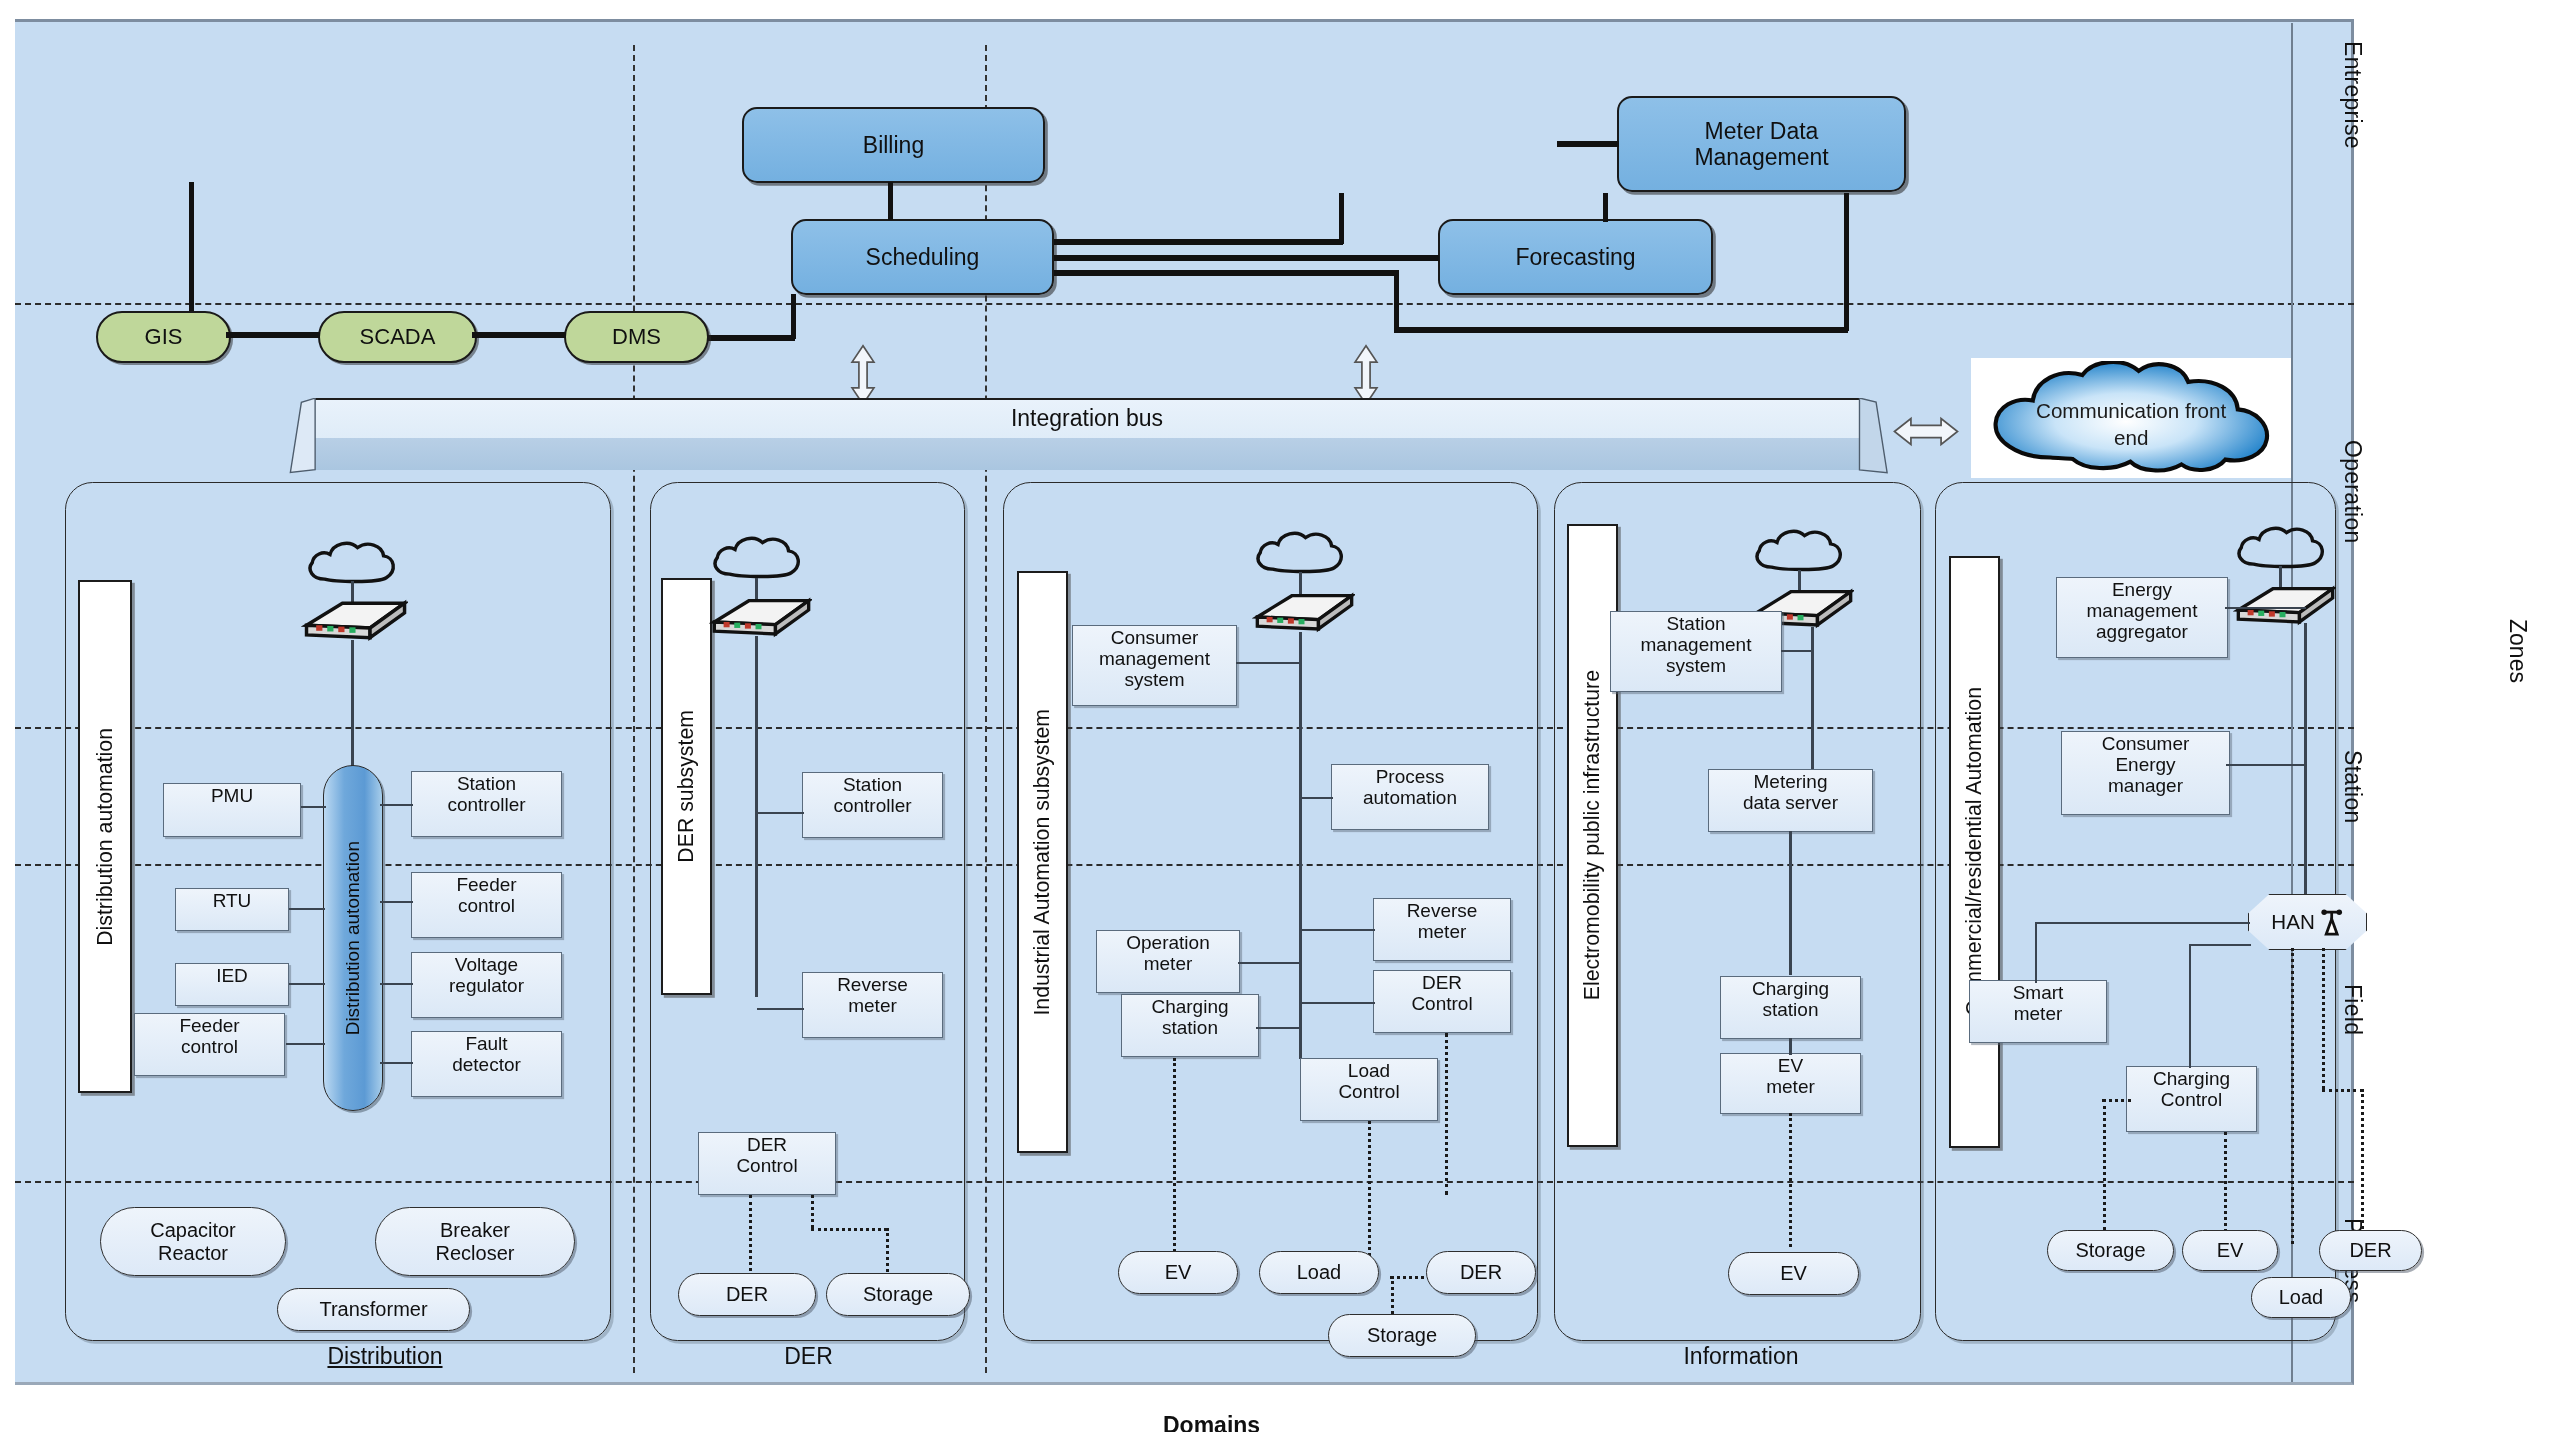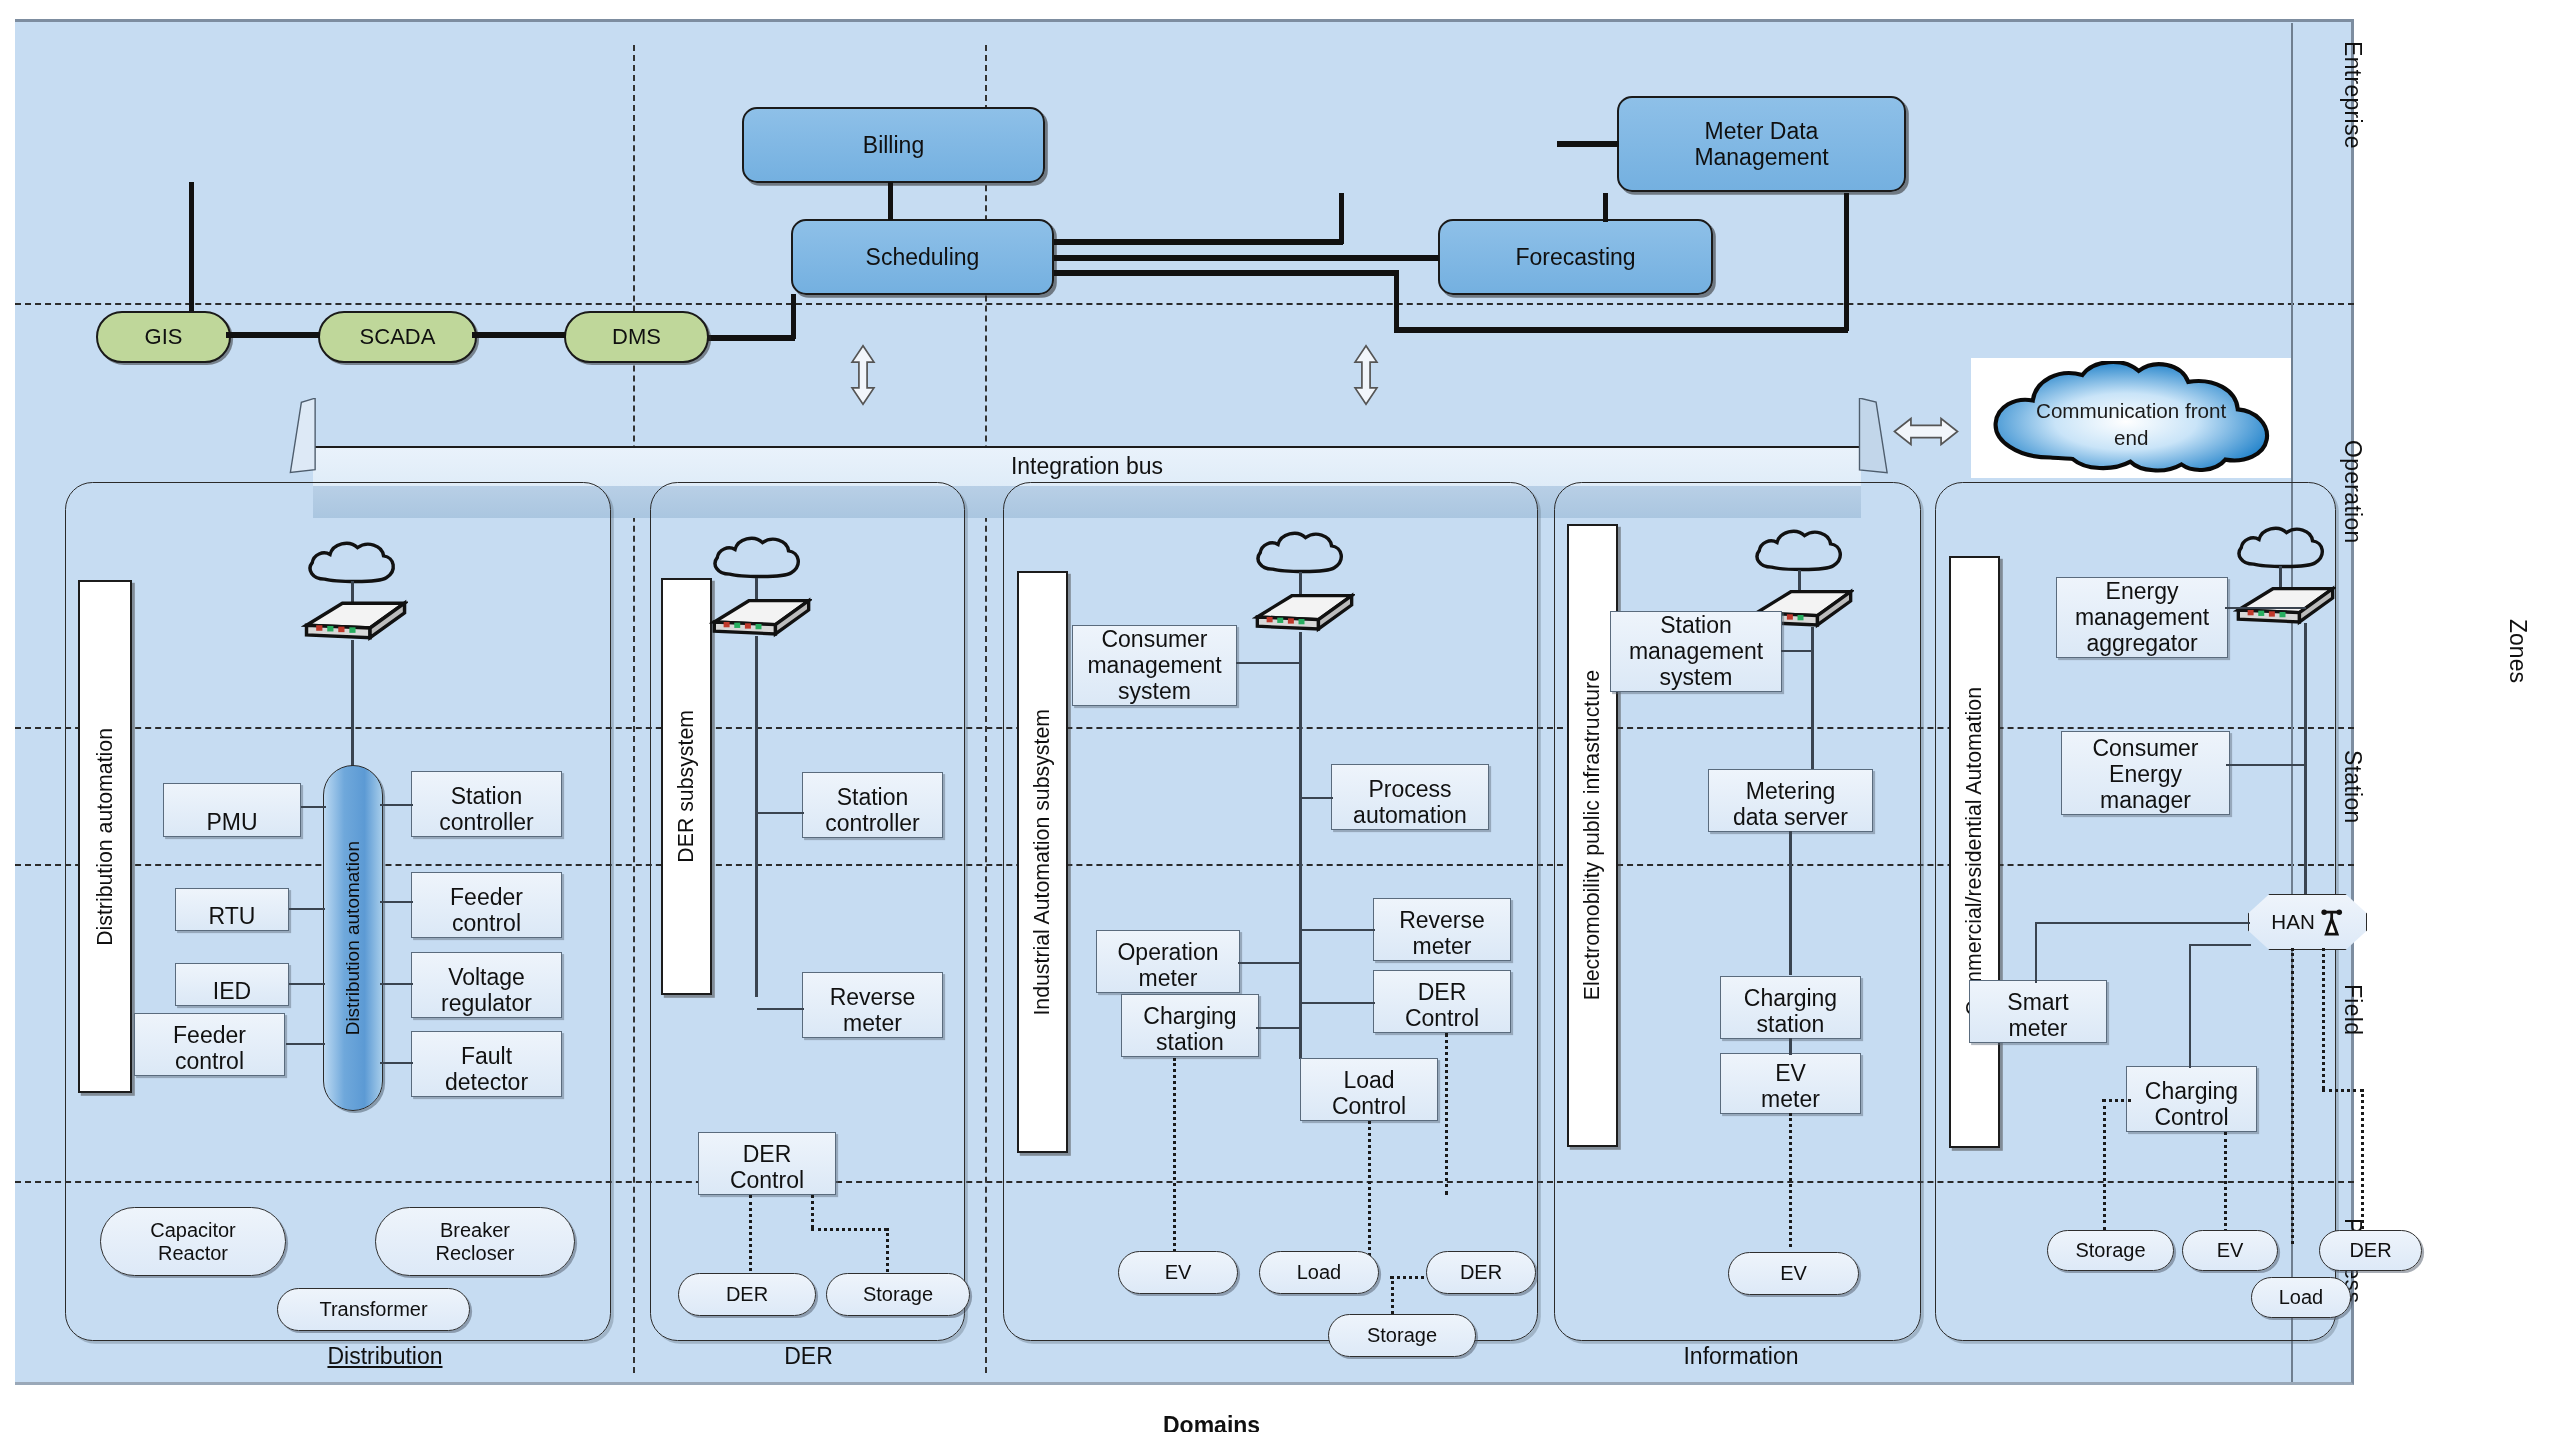--- a/index.html
+++ b/index.html
@@ -186,7 +186,7 @@
     </svg>
   </div>
 
-  <div class="bus" style="left:313px;top:398px;width:1548px;height:52px;margin-top:48px;">
+  <div class="bus" style="left:313px;top:398px;width:1548px;height:52px;">
     <div class="top"></div>
     <div class="bot"></div>
     <div class="lbl">

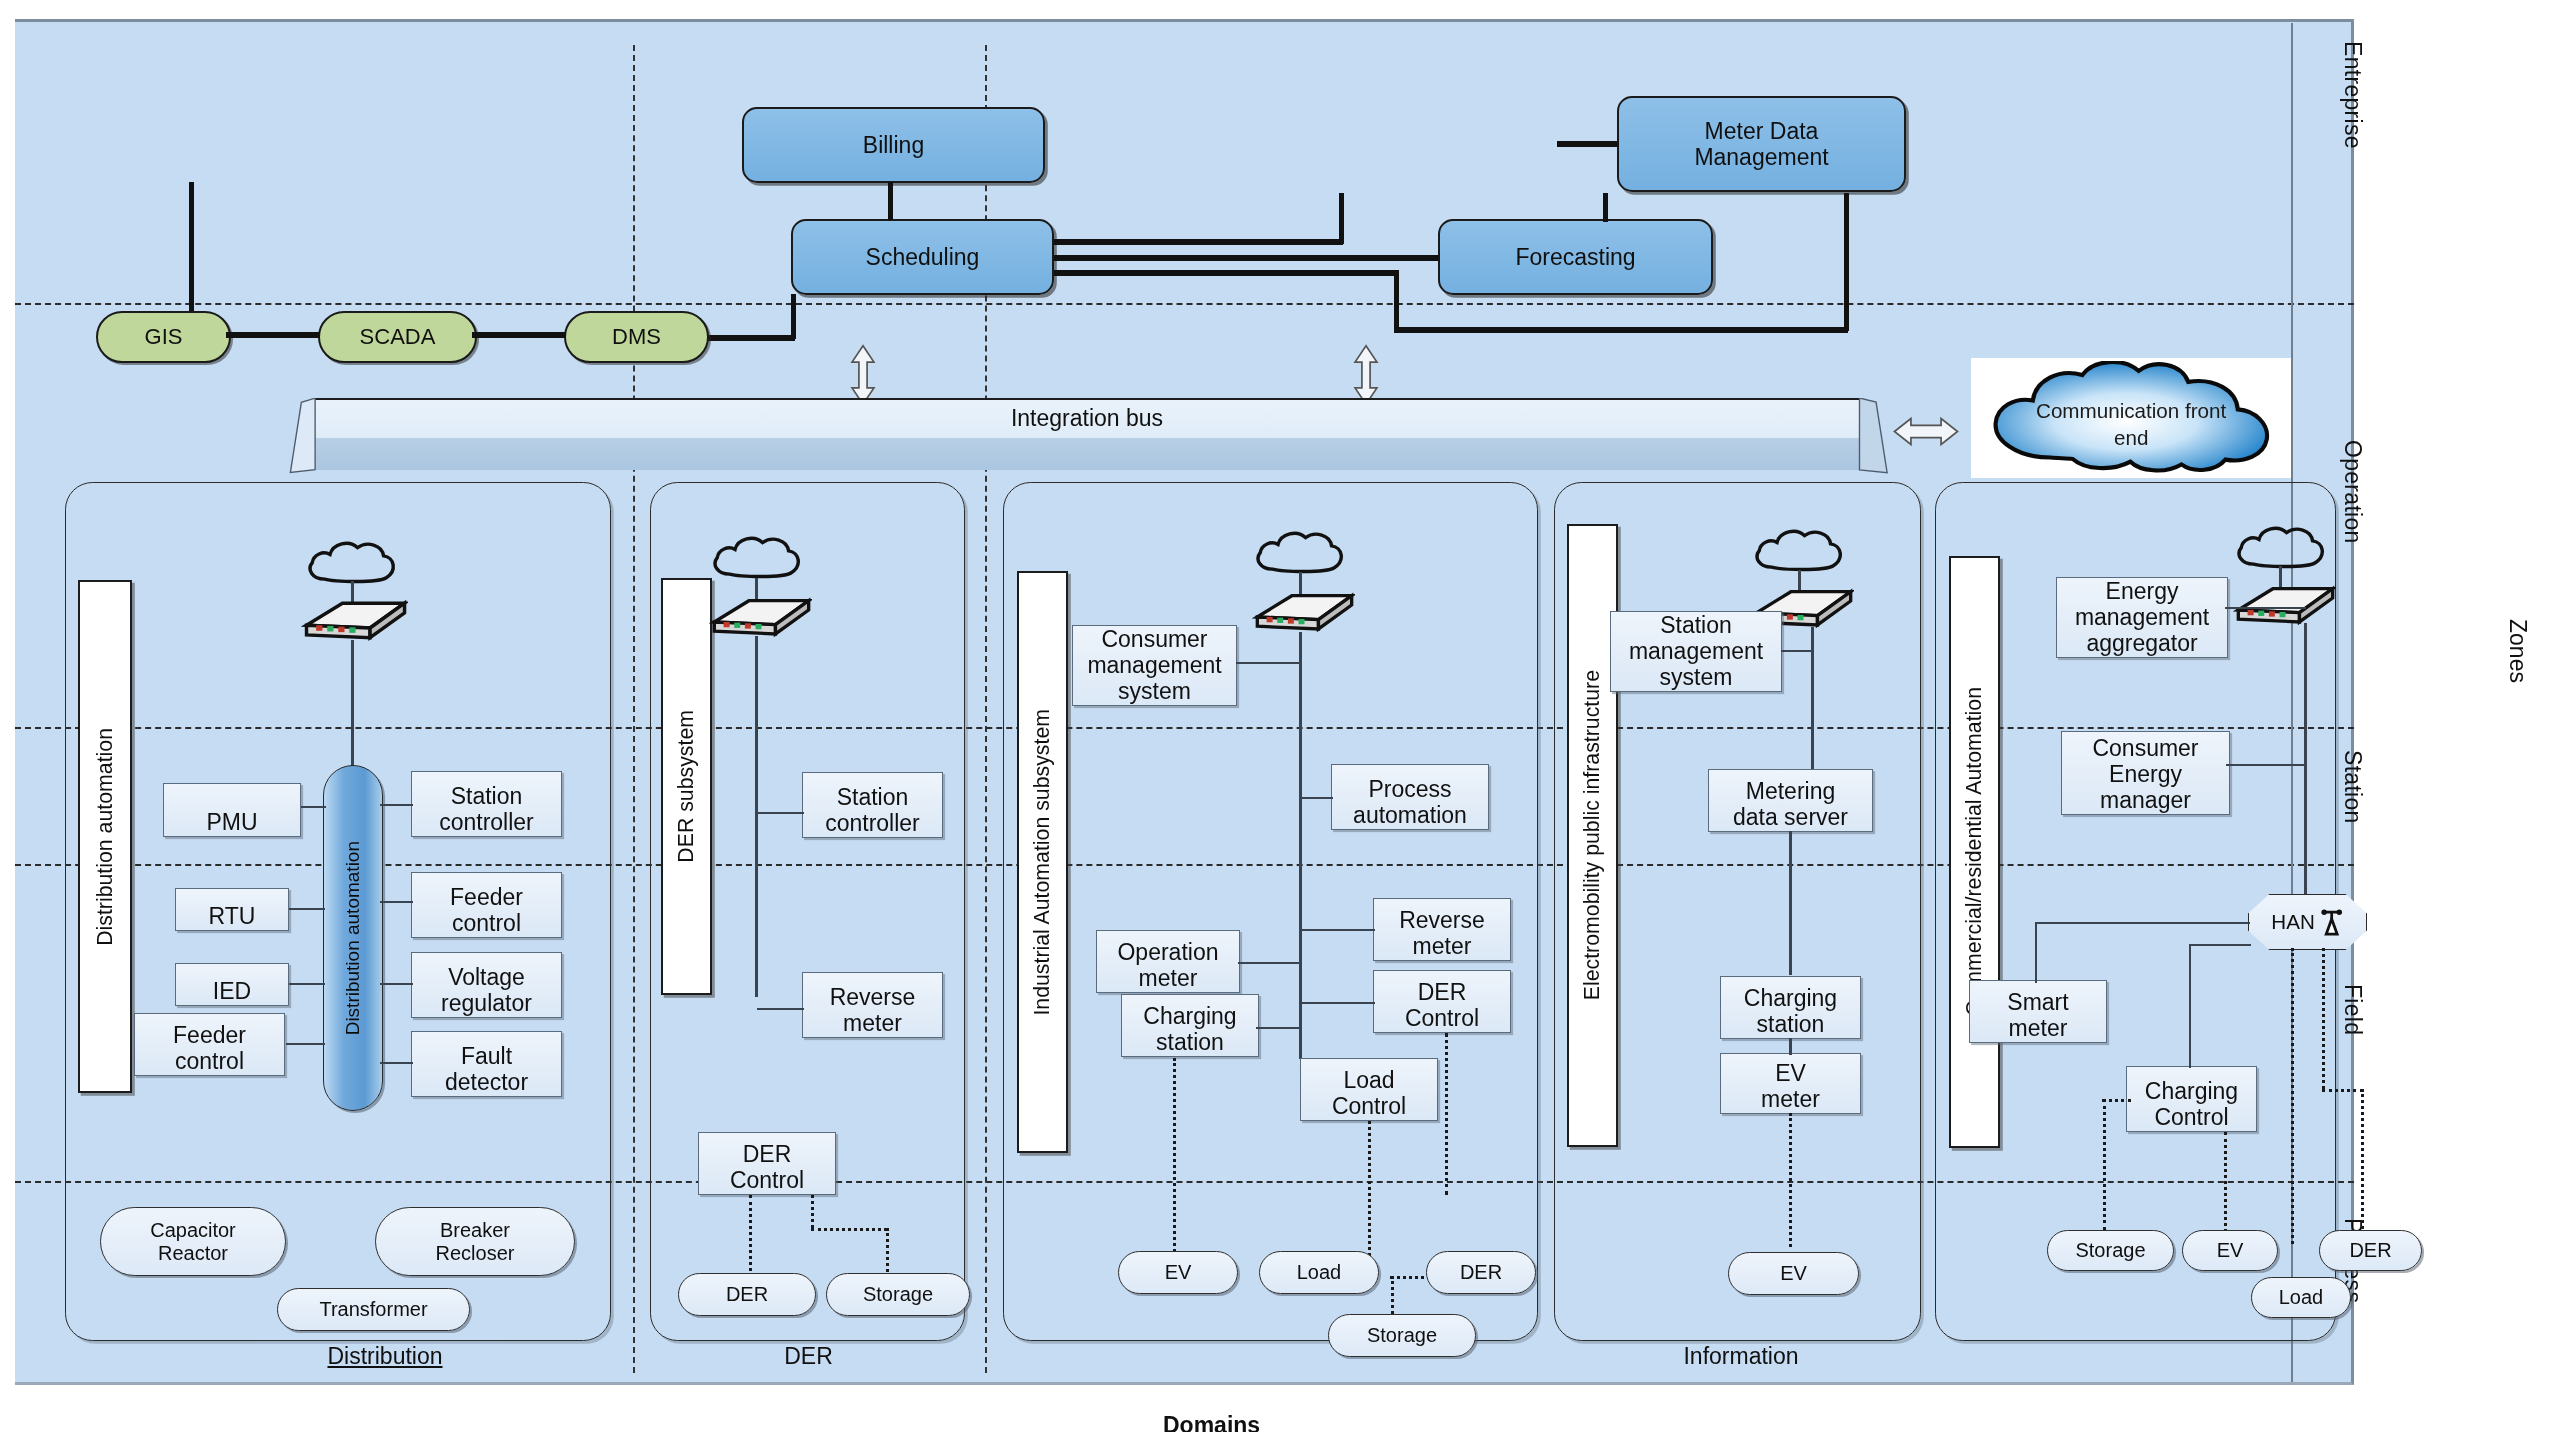--- a/index.html
+++ b/index.html
@@ -37,8 +37,8 @@
   
   .cbox{position:absolute;background:linear-gradient(180deg,#eef4fb 0%,#dbe8f6 100%);
         border:1.4px solid #5a6b7d;box-shadow:2.1px 2.1px 0 rgba(90,105,120,.45);
-        display:flex;align-items:flex-end;justify-content:center;text-align:center;
-        font-size:23px;color:#111;line-height:1.12;box-sizing:border-box;padding:0.7px 2.1px;}
+        display:flex;align-items:flex-start;justify-content:center;text-align:center;
+        font-size:19px;color:#111;line-height:1.12;box-sizing:border-box;padding:0.7px 2.1px;}
 
   
   .proc{position:absolute;background:linear-gradient(180deg,#eef4fb 0%,#dde9f7 100%);

